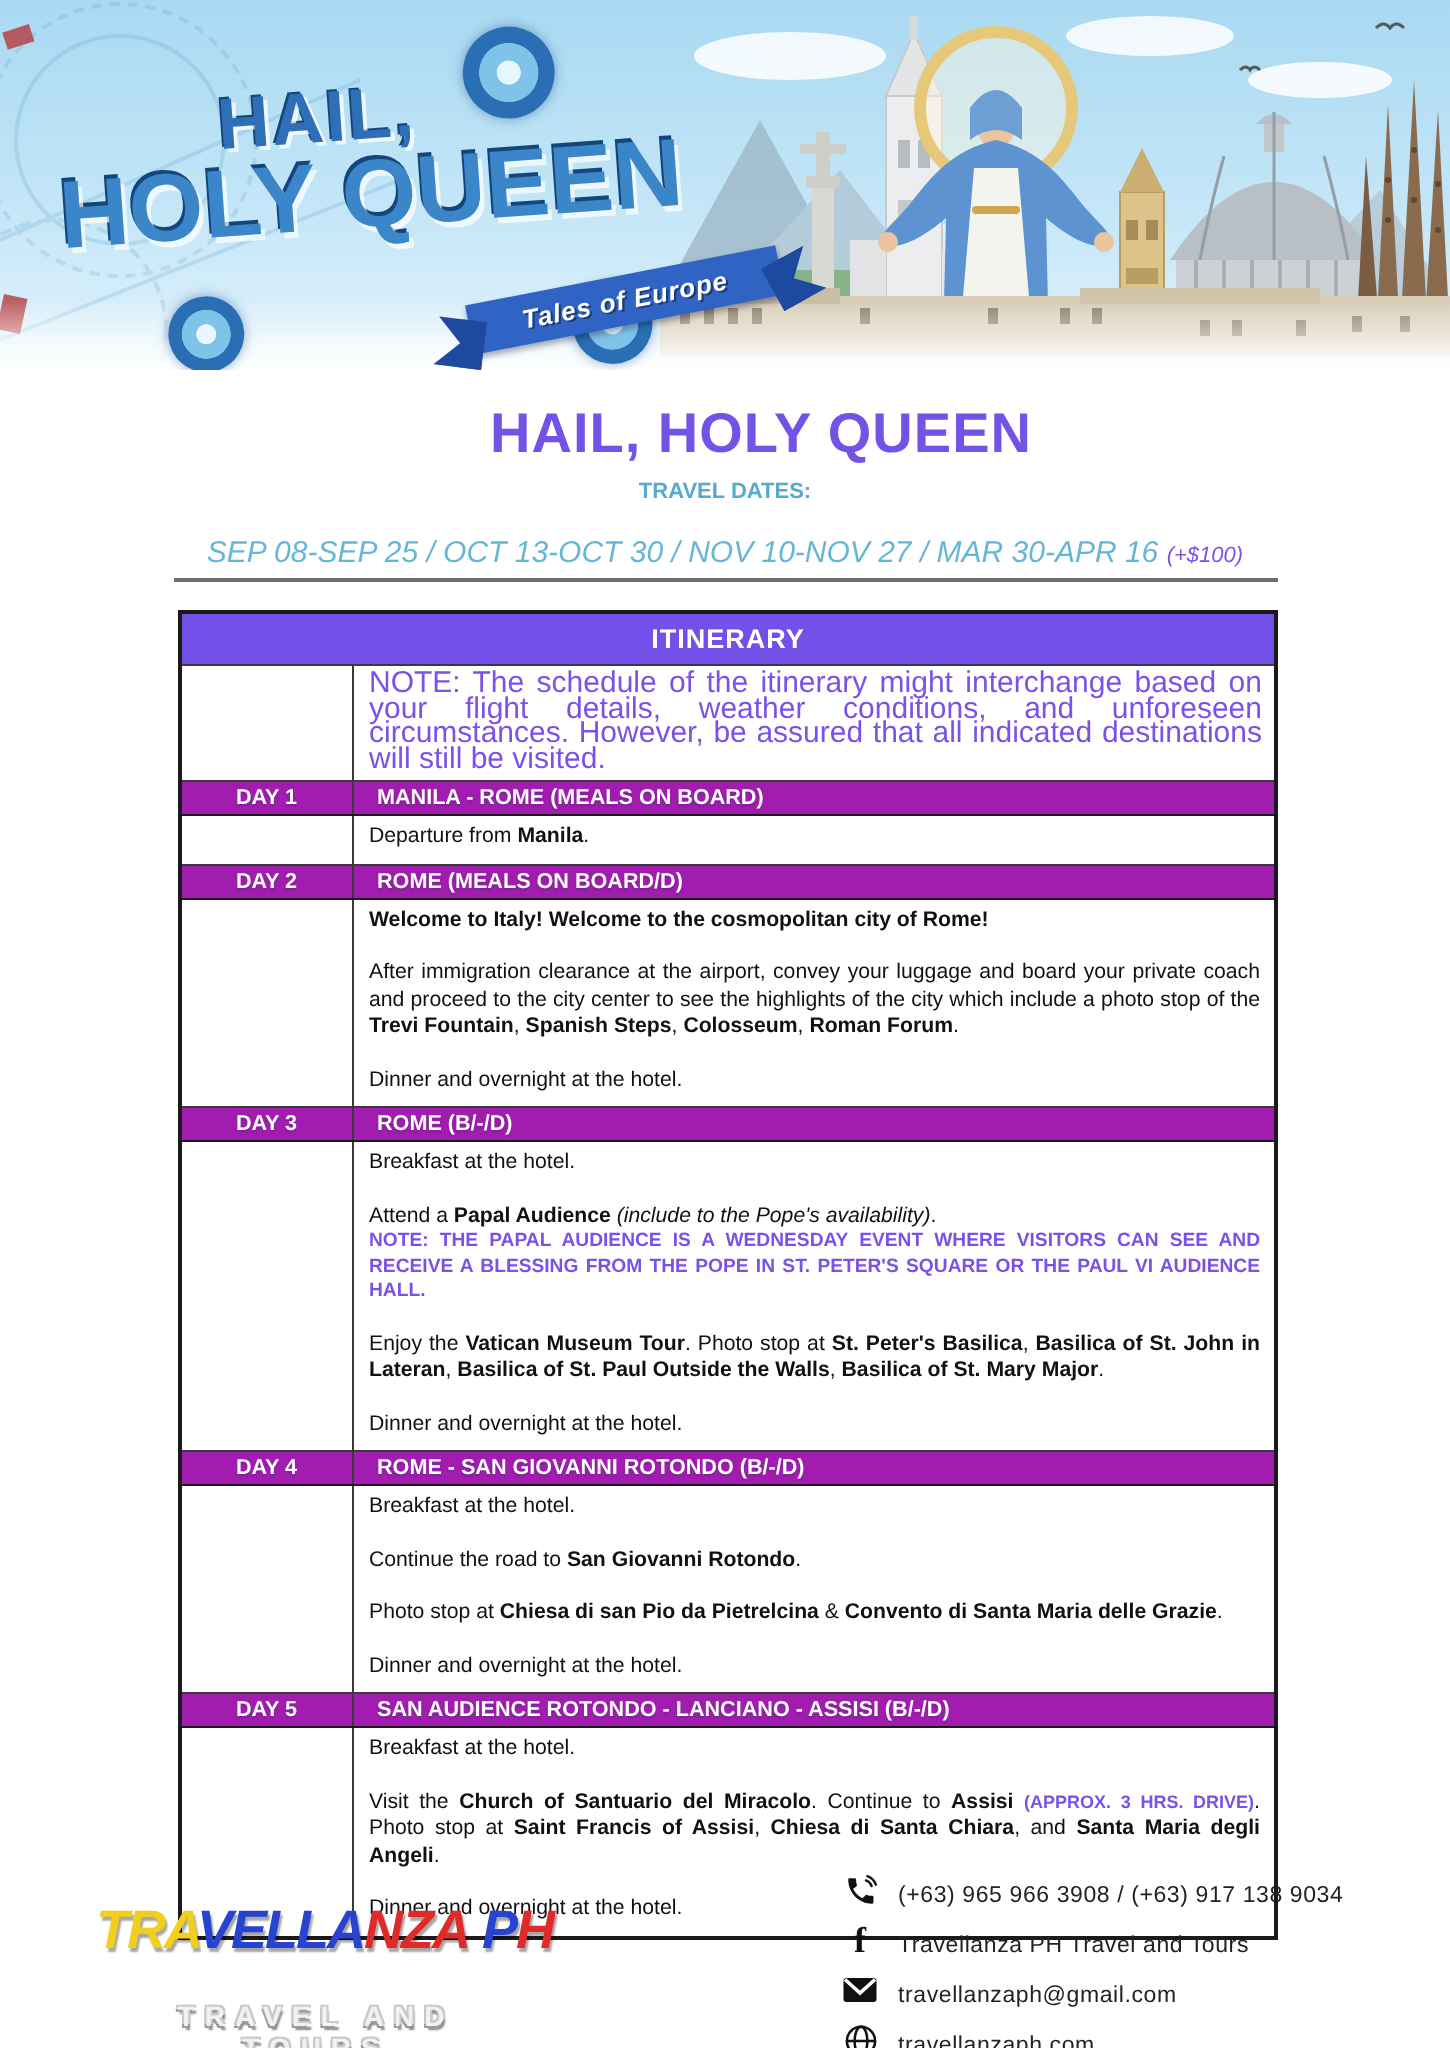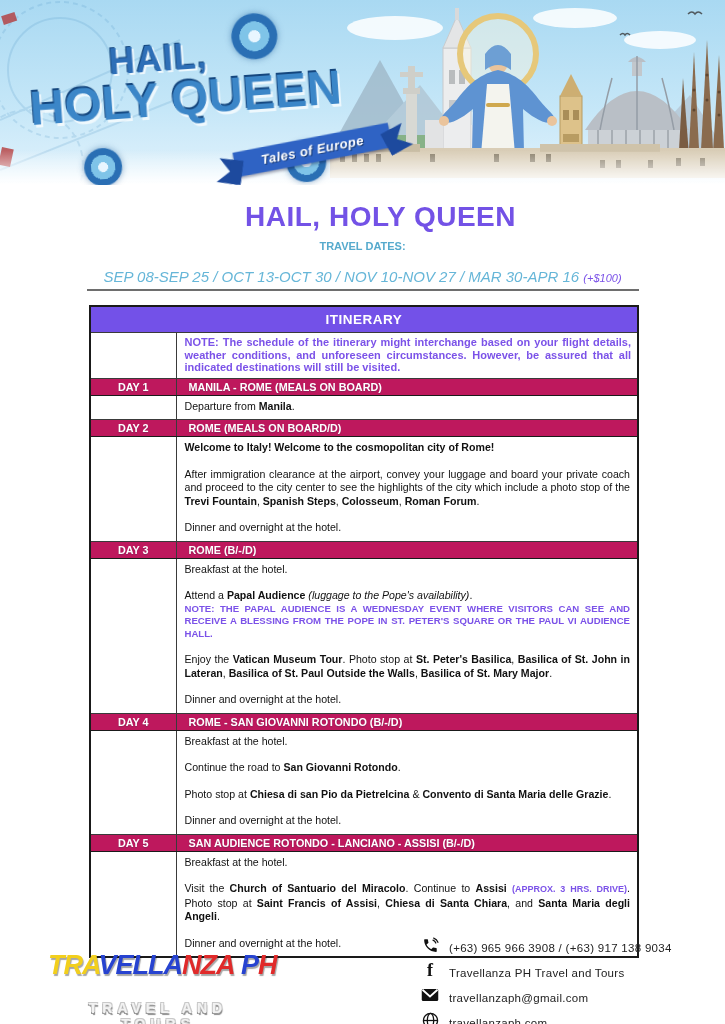--- a/index.html
+++ b/index.html
@@ -69,7 +69,7 @@
     border:1px solid #1a1a1a;
   }
   .note-cell {
-    color:#7b52e8; font-weight:bold; font-size:11px; line-height:12.5px;
+    color:#7b52e8; font-weight:normal; font-size:15px; line-height:12.5px;
     text-align:justify; padding:3px 6px 4px 8px;margin-top:16px;
   }
   tr.day-row td {

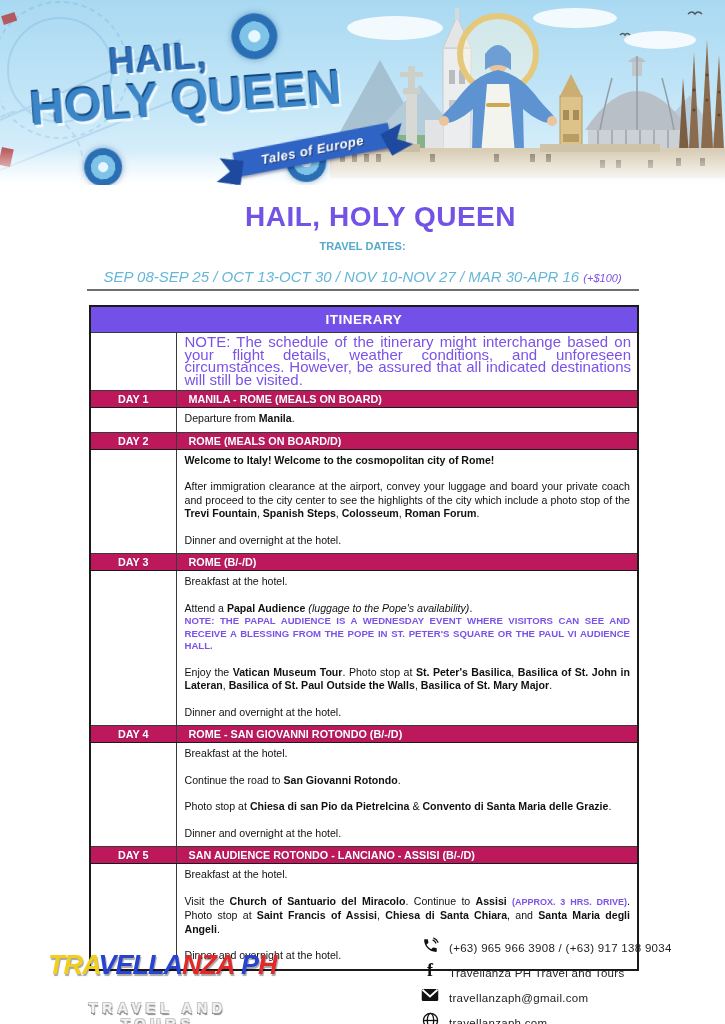--- a/index.html
+++ b/index.html
@@ -73,7 +73,7 @@
     text-align:justify; padding:3px 6px 4px 8px;margin-top:16px;
   }
   tr.day-row td {
-    background:#be185d; color:#fff; font-weight:bold; font-size:10.8px;
+    background:#a21caf; color:#fff; font-weight:bold; font-size:10.8px;
     padding:2px 0 2px 0; border-top:1.5px solid #1a1a1a; border-bottom:1.5px solid #1a1a1a;
     text-shadow:0 1px 1px rgba(0,60,80,.25);
   }

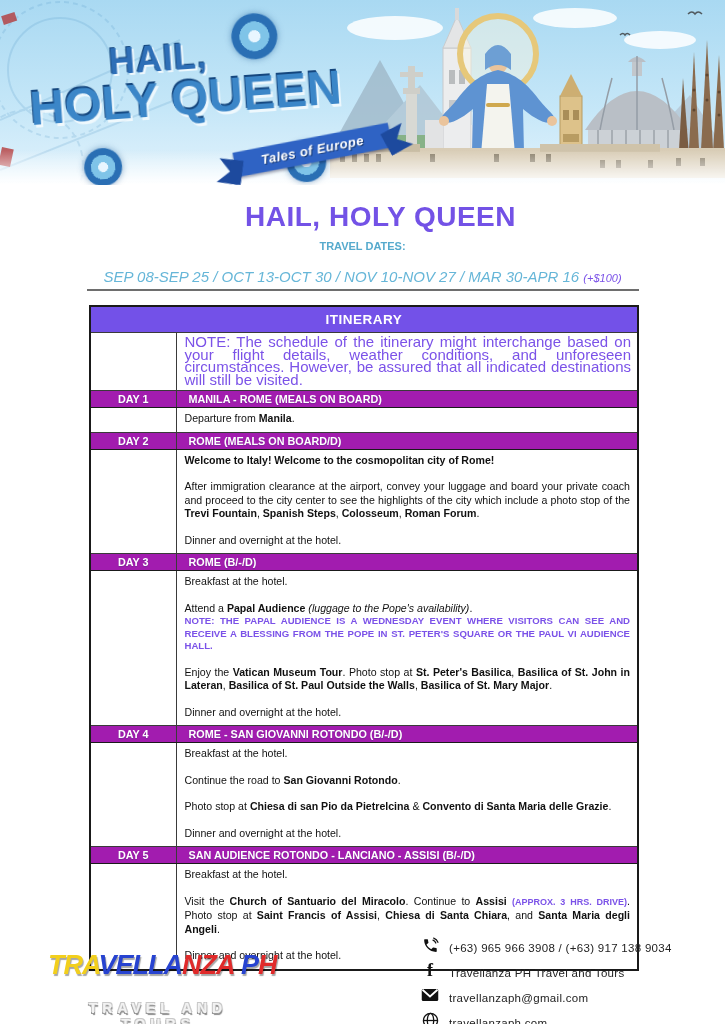--- a/index.html
+++ b/index.html
@@ -314,7 +314,7 @@
           <td class="c1"></td>
           <td class="content-cell">
             <p class="para"><span>Breakfast at the hotel.</span></p>
-            <p class="para"><span>Attend a </span><span class="r-b">Papal Audience</span><span> </span><span class="r-i">(luggage to the Pope's availability)</span><span>.</span></p>
+            <p class="para"><span>Attend a </span><span class="r-b">Papal Audience</span><span> </span><span class="r-i">(include to the Pope's availability)</span><span>.</span></p>
             <p class="para p-note"><span>NOTE: THE PAPAL AUDIENCE IS A WEDNESDAY EVENT WHERE VISITORS CAN SEE AND RECEIVE A BLESSING FROM THE POPE IN ST. PETER'S SQUARE OR THE PAUL VI AUDIENCE HALL.</span></p>
             <p class="para"><span>Enjoy the </span><span class="r-b">Vatican Museum Tour</span><span>. Photo stop at </span><span class="r-b">St. Peter's Basilica</span><span>, </span><span class="r-b">Basilica of St. John in Lateran</span><span>, </span><span class="r-b">Basilica of St. Paul Outside the Walls</span><span>, </span><span class="r-b">Basilica of St. Mary Major</span><span>.</span></p>
             <p class="para"><span>Dinner and overnight at the hotel.</span></p>

